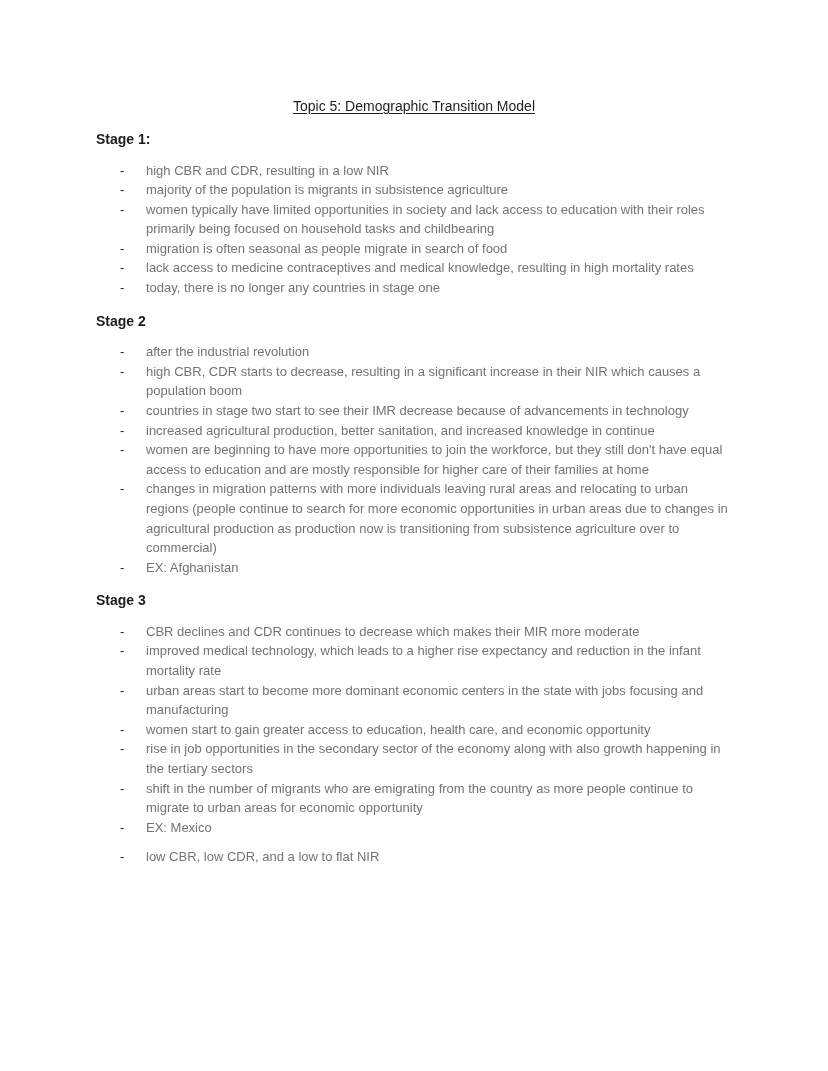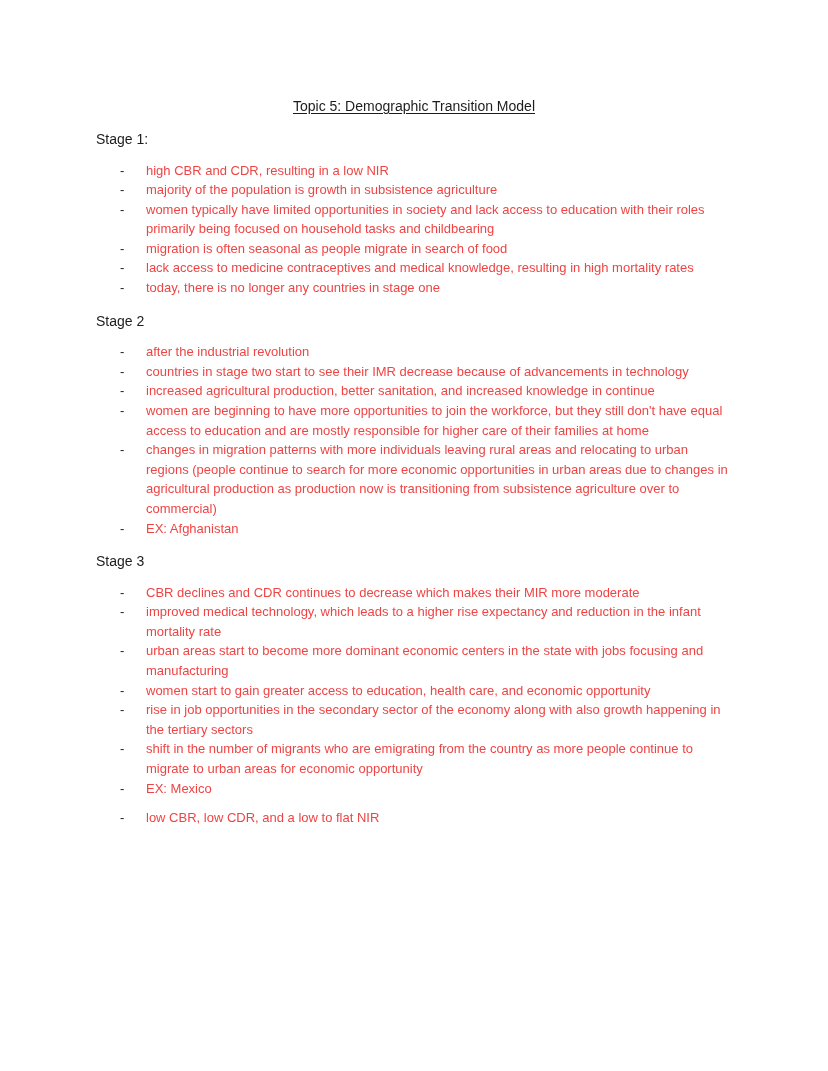--- a/index.html
+++ b/index.html
@@ -34,7 +34,7 @@
   }
   .stage-heading {
     font-size: 14px;
-    font-weight: normal;
+    font-weight: bold;
     line-height: 19.5px;
     margin: 14px 0 11px 0;
     color: #1c1c1c;

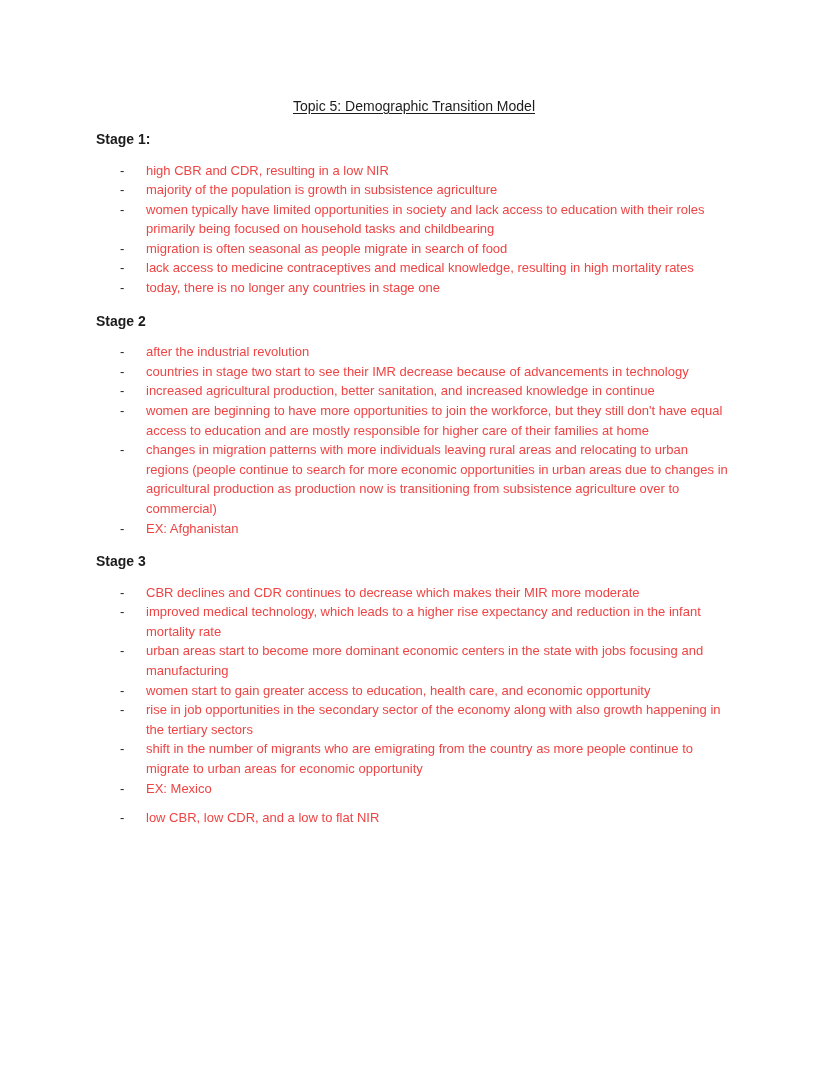--- a/index.html
+++ b/index.html
@@ -49,7 +49,7 @@
     font-size: 13px;
     line-height: 19.6px;
     max-width: 588px;
-    color: #ef4444;
+    color: #737373;
   }
   ul.bullets li::before {
     content: "-";

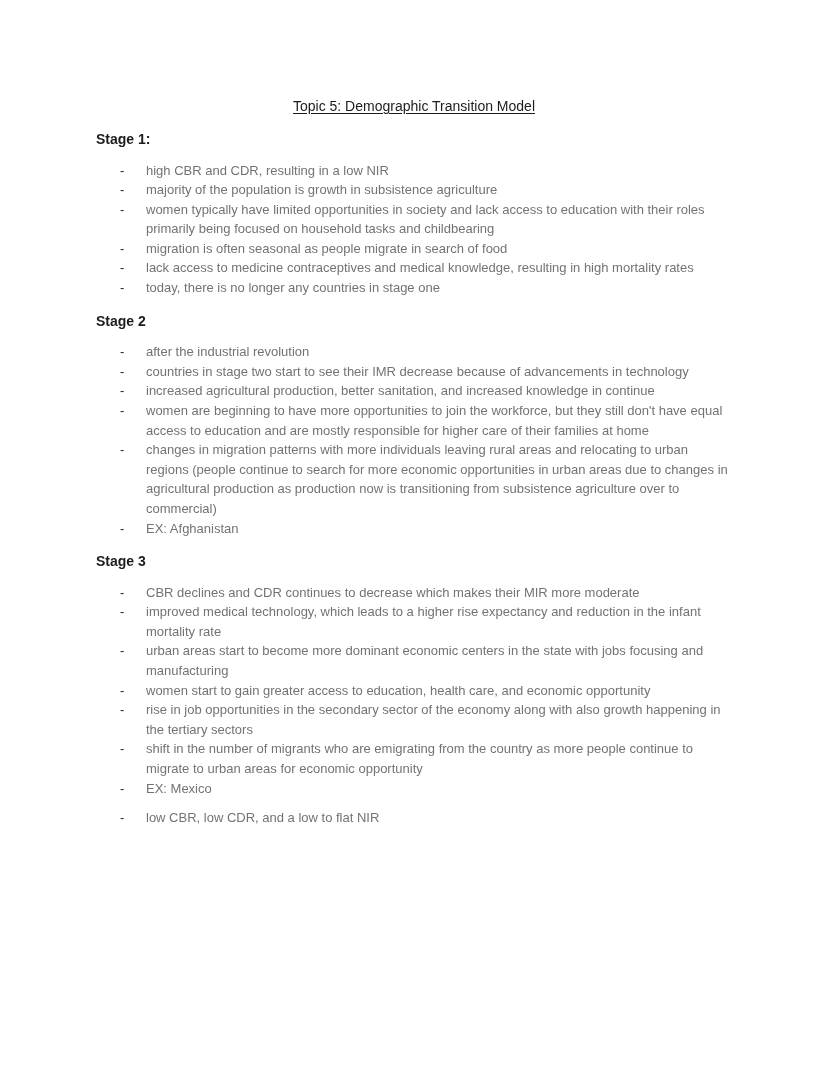--- a/index.html
+++ b/index.html
@@ -70,7 +70,7 @@
       <div class="stage-heading">Stage 1:</div>
       <ul class="bullets">
         <li>high CBR and CDR, resulting in a low NIR</li>
-        <li>majority of the population is growth in subsistence agriculture</li>
+        <li>majority of the population is migrants in subsistence agriculture</li>
         <li>women typically have limited opportunities in society and lack access to education with their roles primarily being focused on household tasks and childbearing</li>
         <li>migration is often seasonal as people migrate in search of food</li>
         <li>lack access to medicine contraceptives and medical knowledge, resulting in high mortality rates</li>

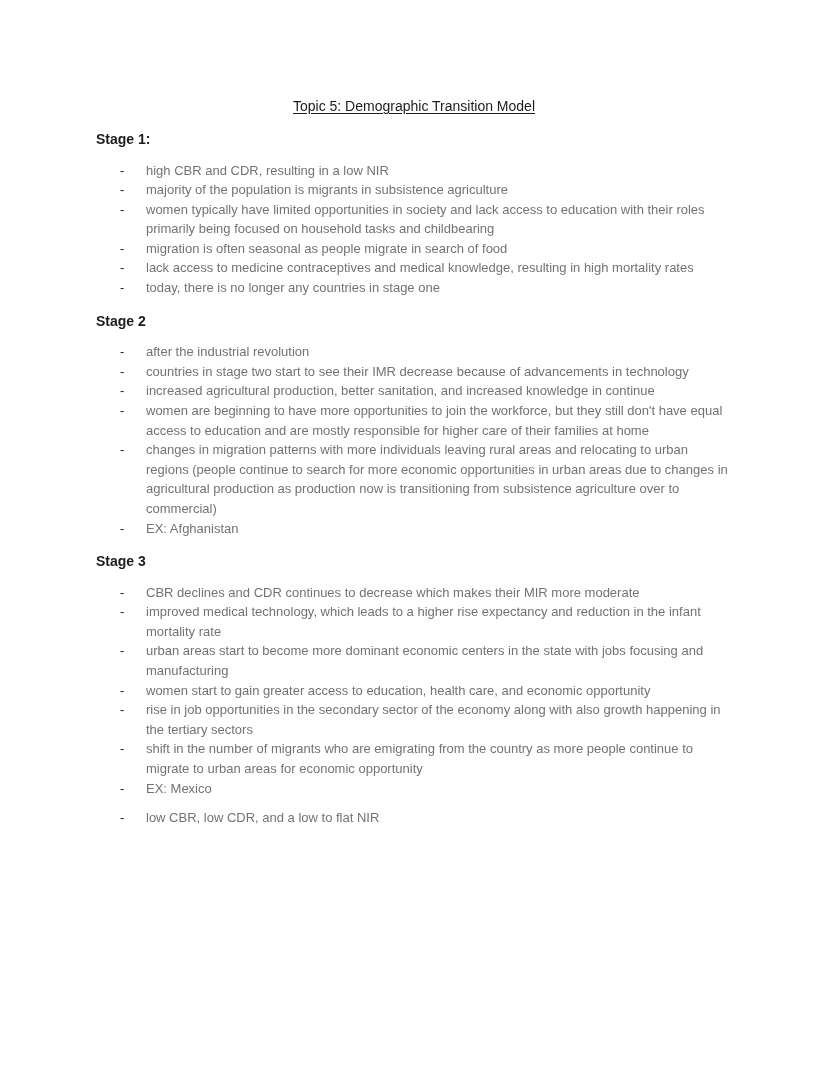--- a/index.html
+++ b/index.html
@@ -79,6 +79,7 @@
       <div class="stage-heading">Stage 2</div>
       <ul class="bullets">
         <li>after the industrial revolution</li>
+        <li>high CBR, CDR starts to decrease, resulting in a significant increase in their NIR which causes a population boom</li>
         <li>countries in stage two start to see their IMR decrease because of advancements in technology</li>
         <li>increased agricultural production, better sanitation, and increased knowledge in continue</li>
         <li>women are beginning to have more opportunities to join the workforce, but they still don't have equal access to education and are mostly responsible for higher care of their families at home</li>

